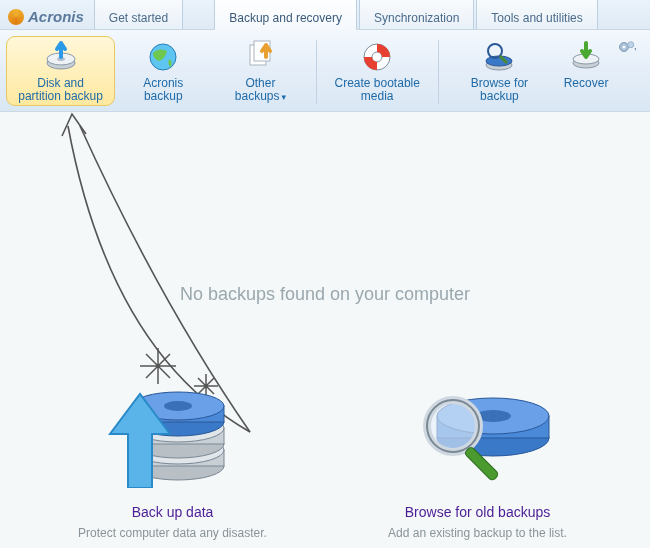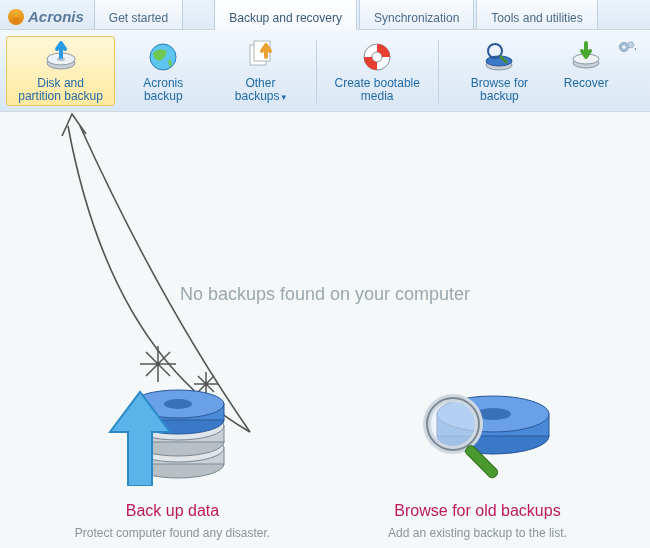--- a/index.html
+++ b/index.html
@@ -64,7 +64,7 @@
     font-size: 12px;
     cursor: pointer;
     border: 1px solid transparent;
-    border-radius: 3px;
+    border-radius: 9px;
   }
   .tool.highlight {
     background: linear-gradient(#fff7d8, #ffe9a0);

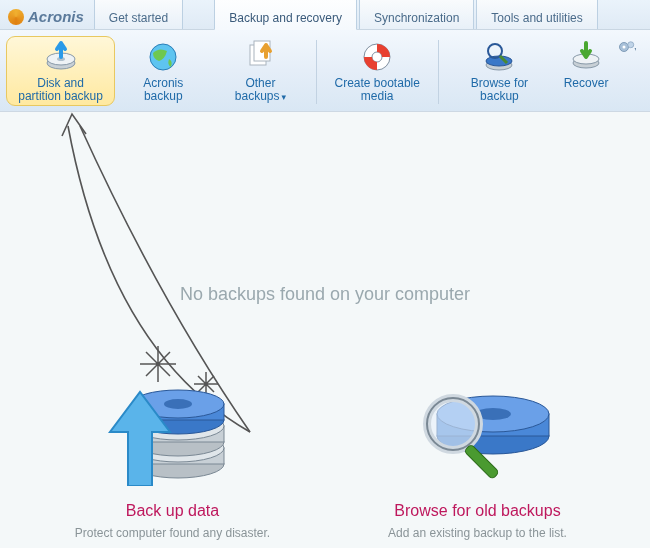--- a/index.html
+++ b/index.html
@@ -90,7 +90,7 @@
     padding: 0 20px 8px 20px;
   }
   .panel { text-align: center; width: 260px; }
-  .panel h3 { font-weight: normal; font-size: 16px; color: #be185d; margin-top: 16px; }
+  .panel h3 { font-weight: normal; font-size: 14px; color: #4c1d95; margin-top: 16px; }
   .panel p { font-size: 12px; color: #8a9498; margin-top: 6px; }
   .panel .bigicon { height: 120px; display:flex; align-items:flex-end; justify-content:center; }
 

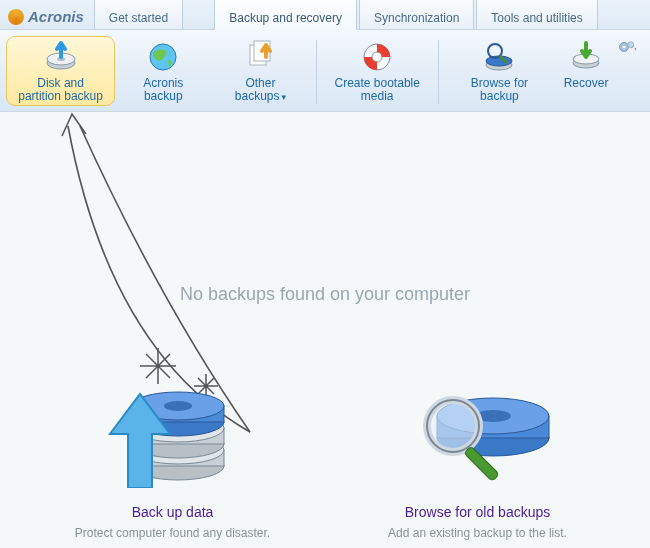--- a/index.html
+++ b/index.html
@@ -234,7 +234,7 @@
         </svg>
       </div>
       <h3>Back up data</h3>
-      <p>Protect computer found any disaster.</p>
+      <p>Protect computer data any disaster.</p>
     </div>
 
     <div class="panel">

